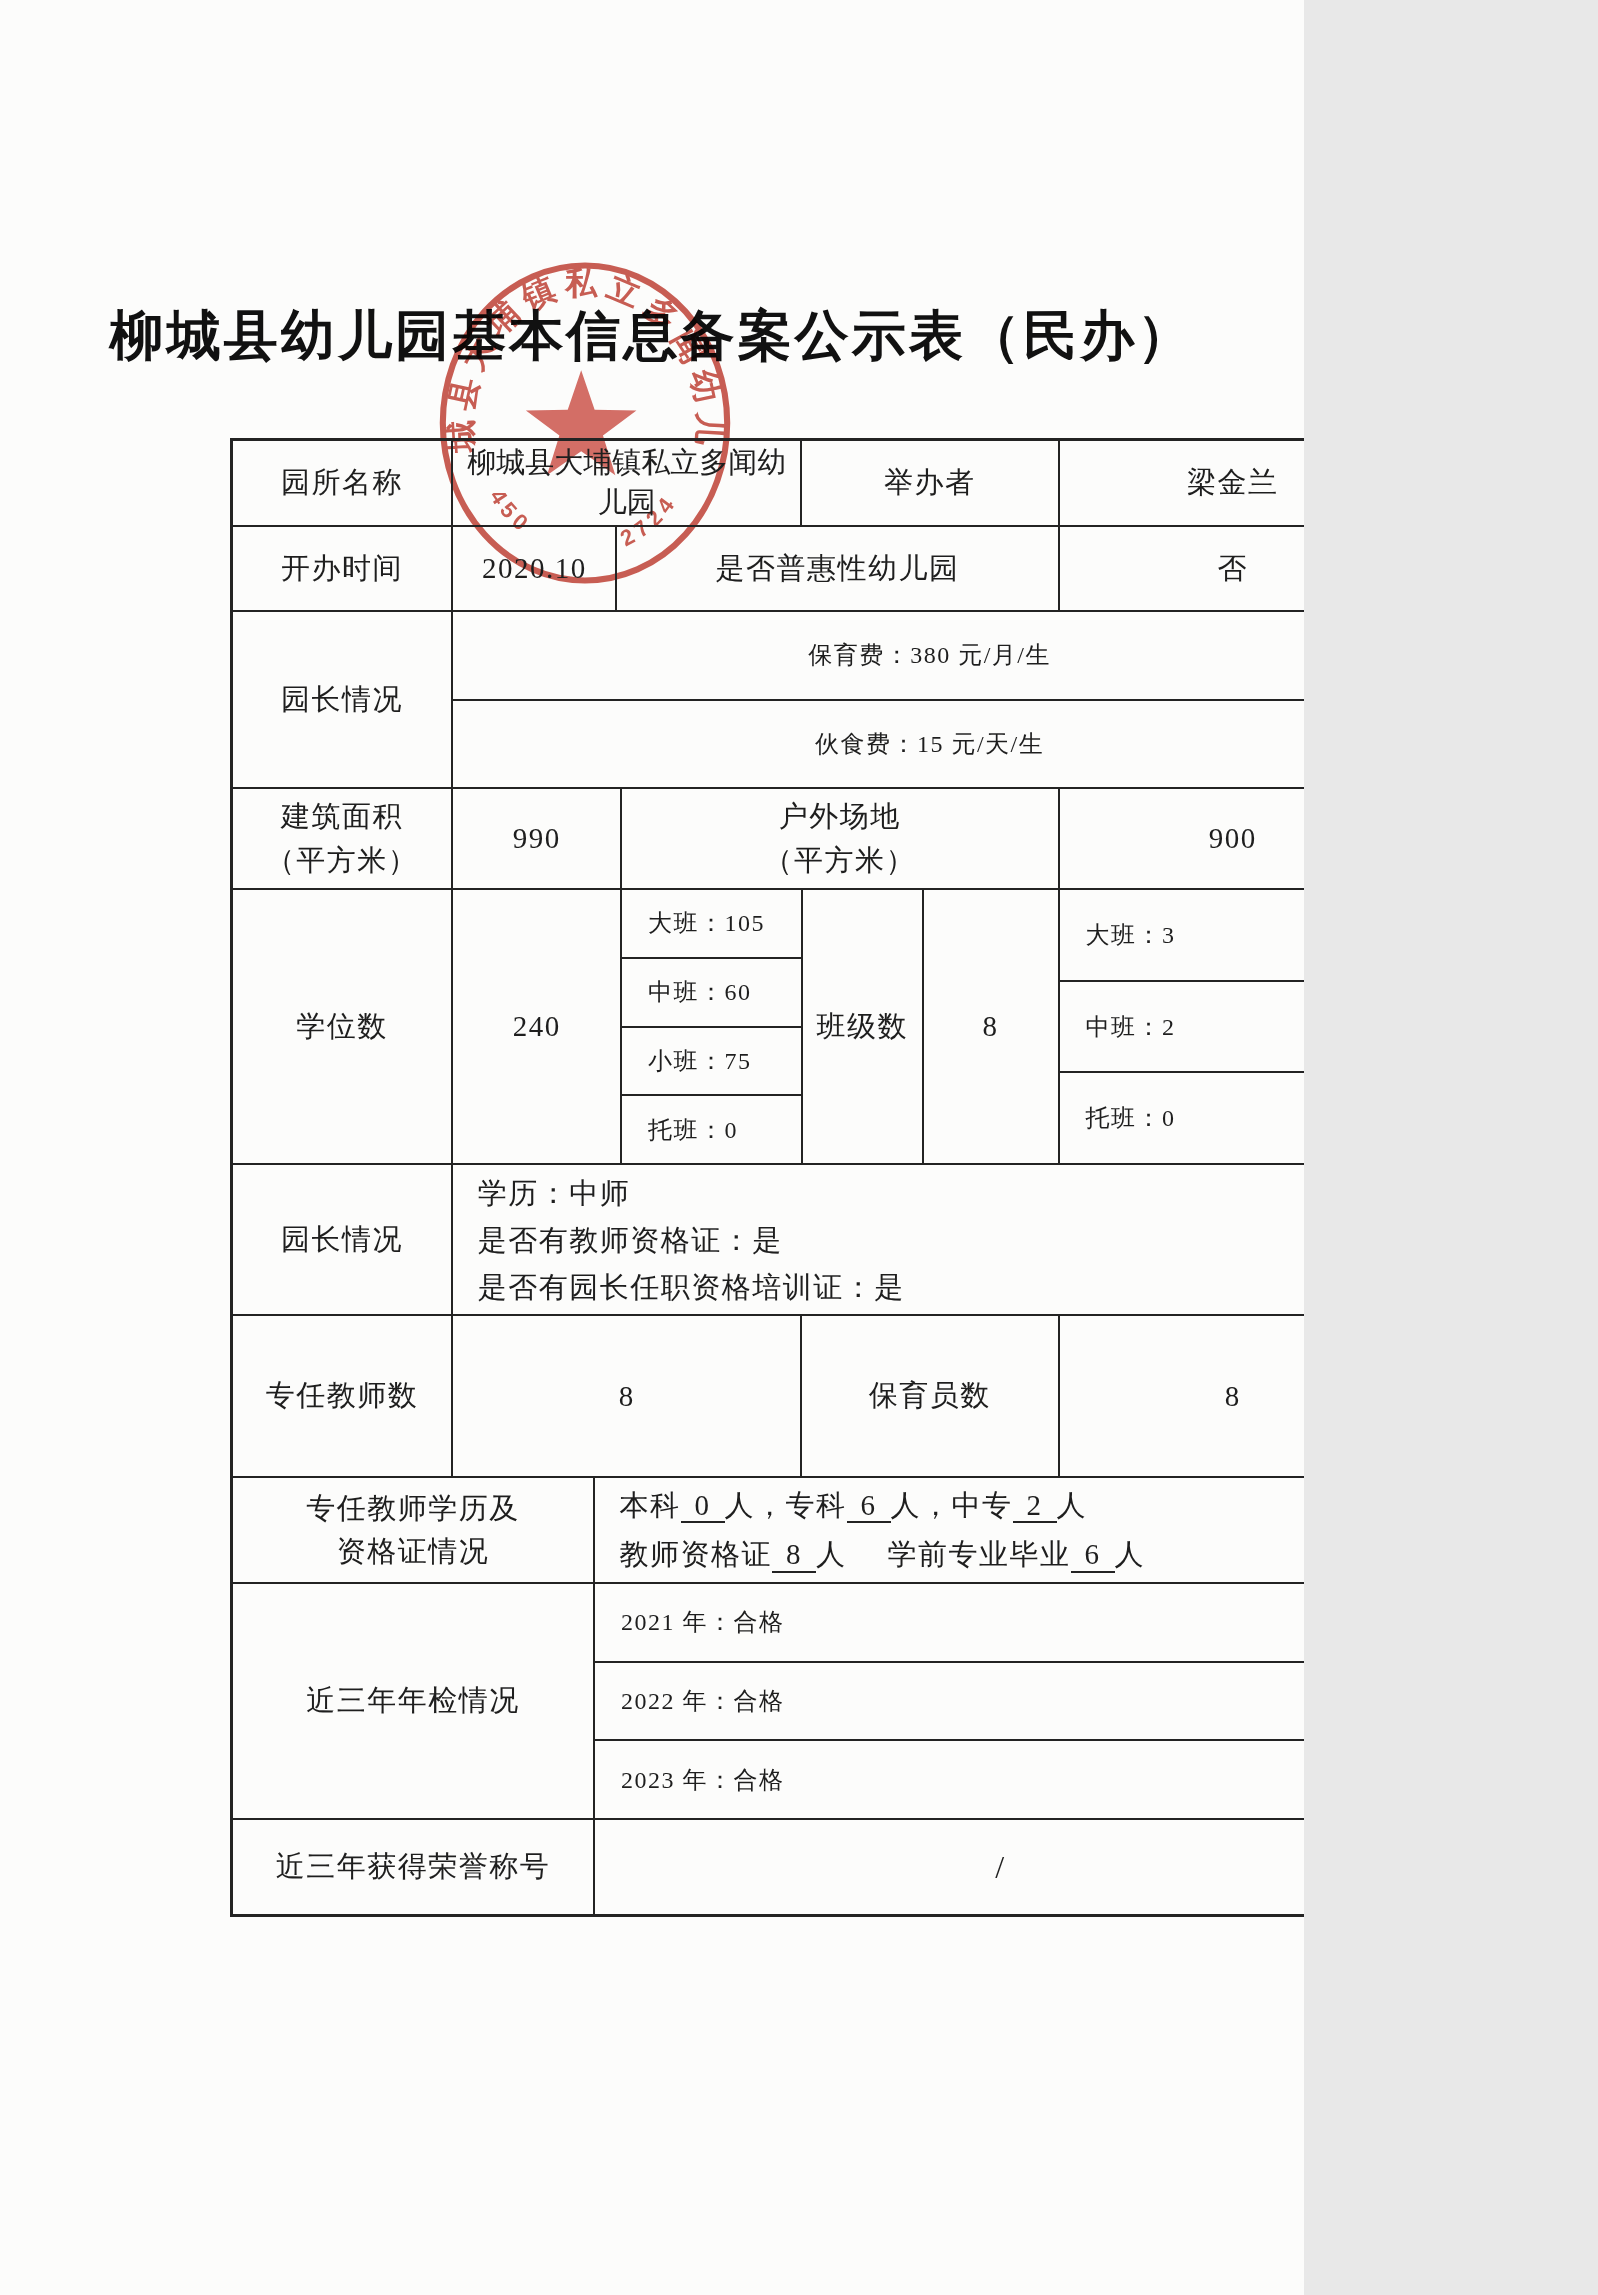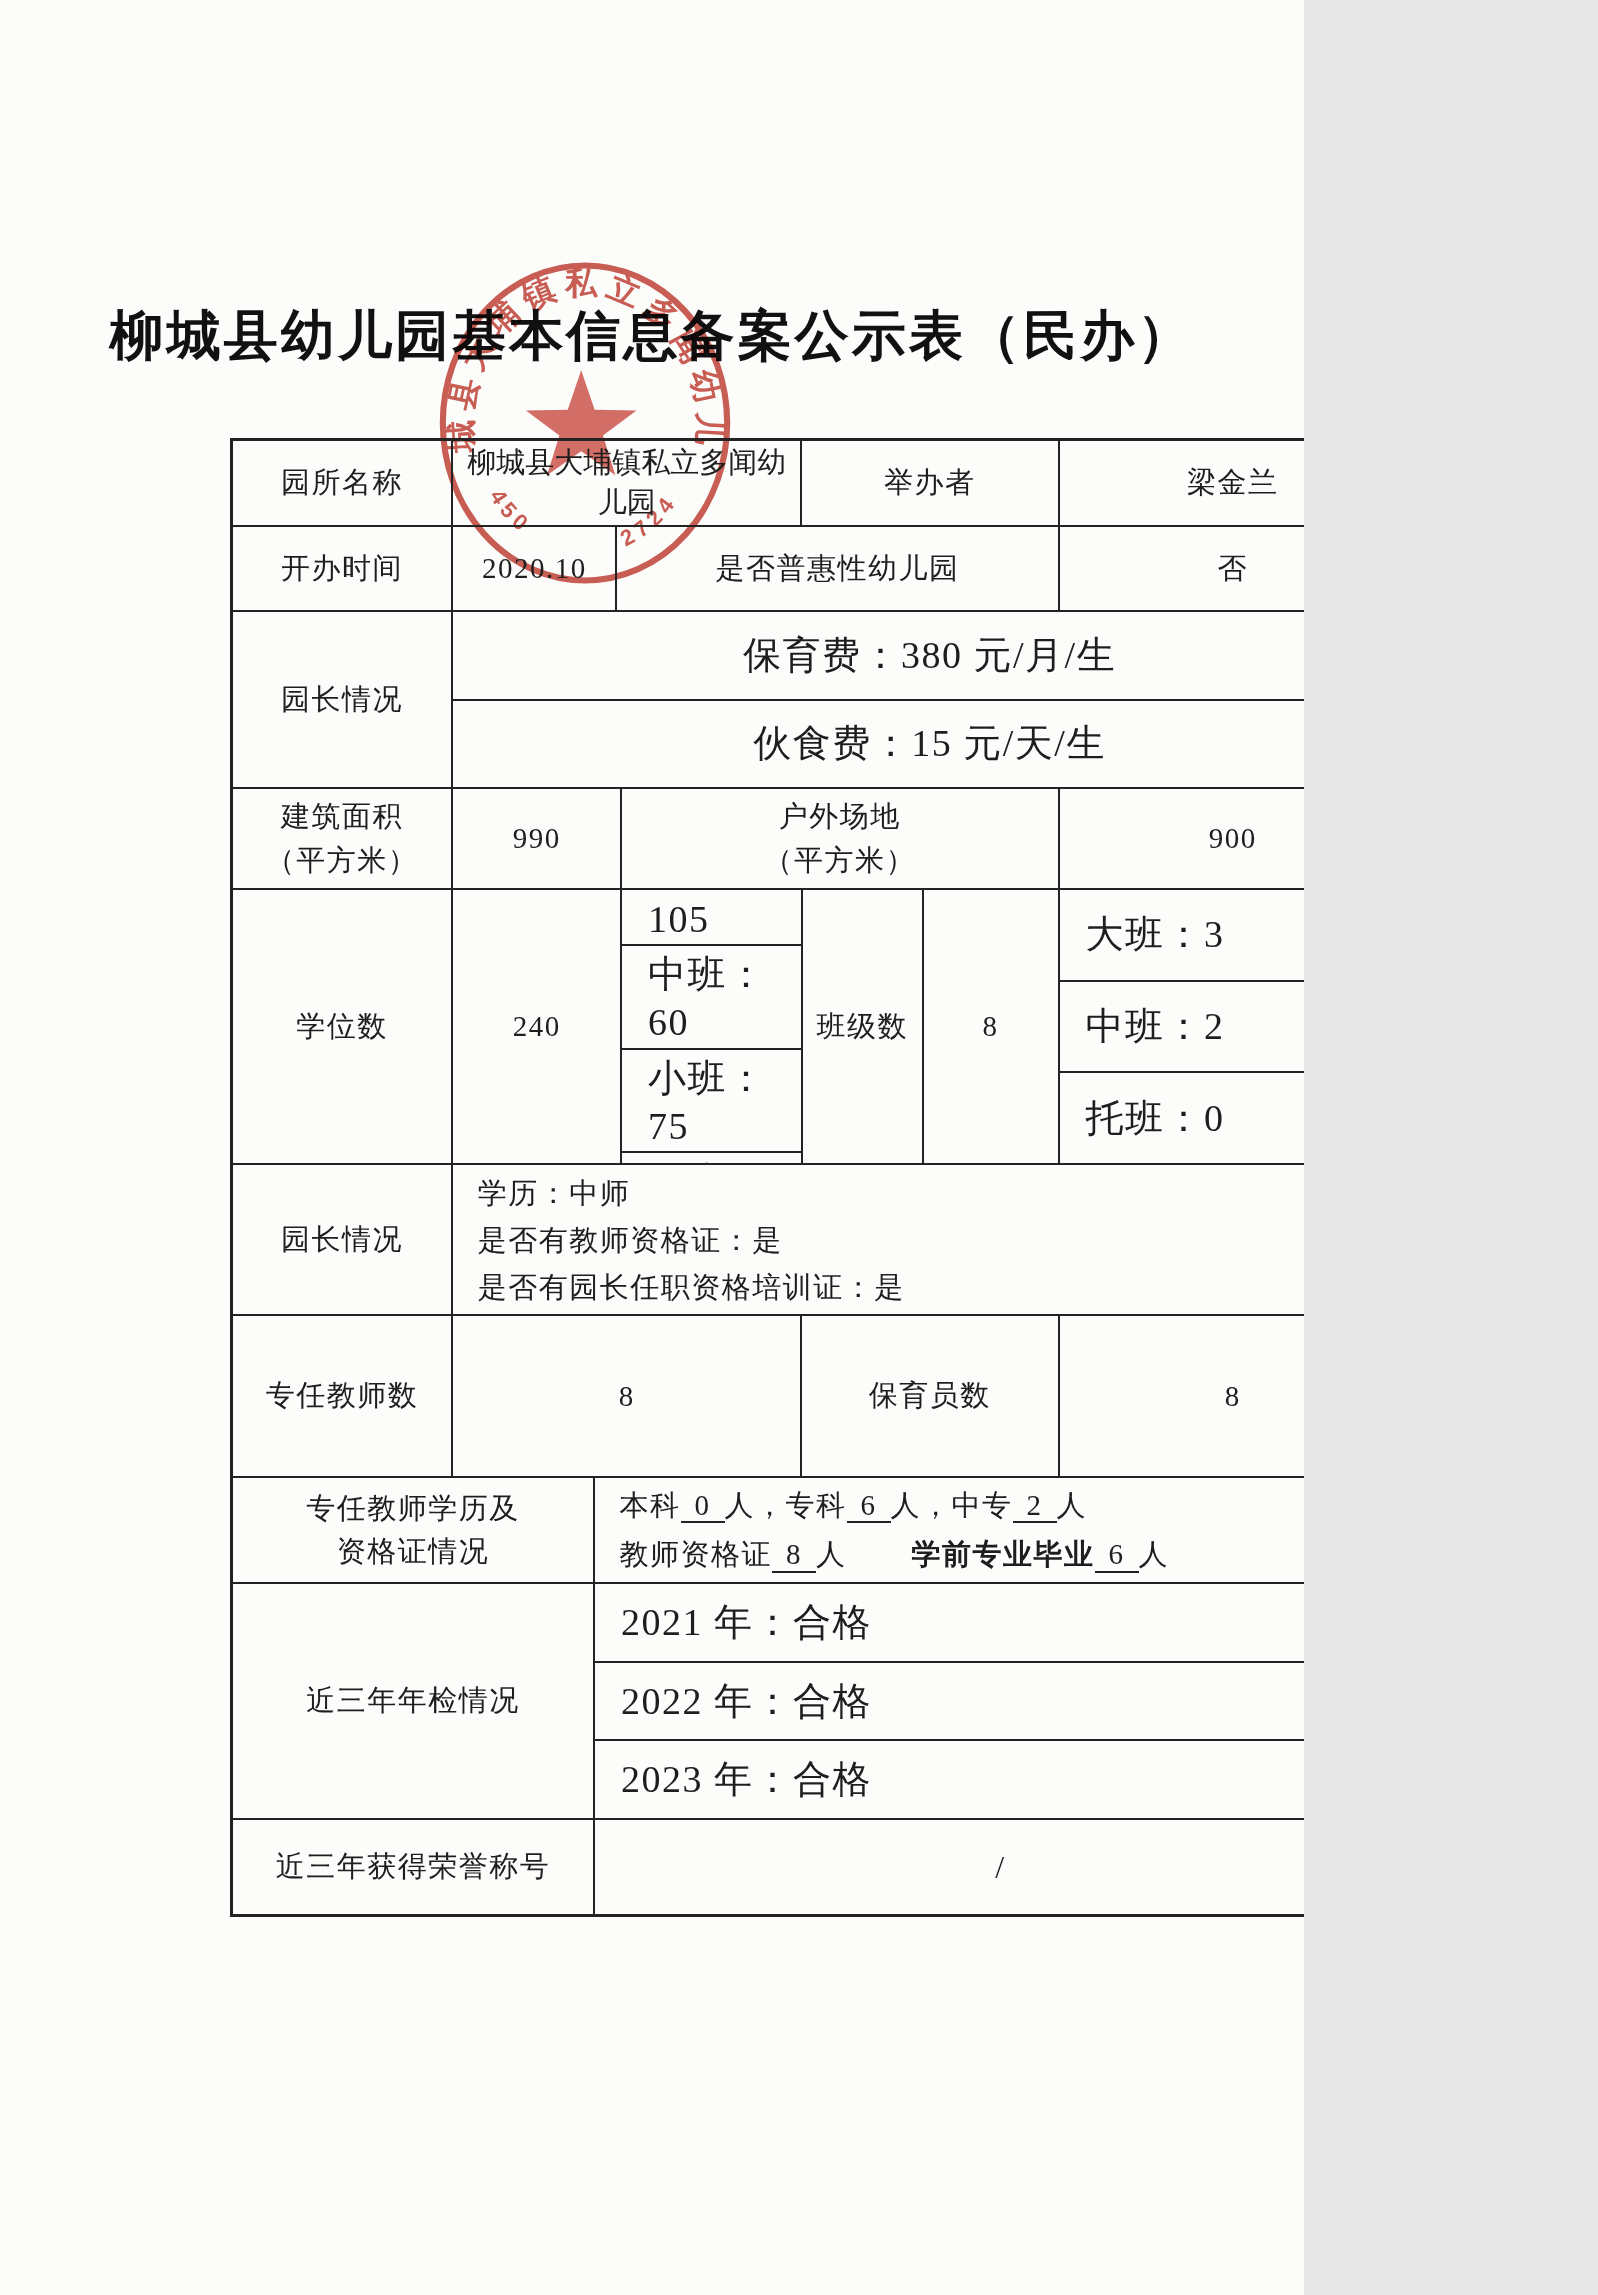--- a/index.html
+++ b/index.html
@@ -34,7 +34,7 @@
   .stack > div {
     flex:1 1 0; border-top:2.3px solid #232323;
     display:flex; align-items:center; justify-content:center;
-    font-size:38px; letter-spacing:1.5px; padding:3.1px 9.2px;
+    font-size:24px; letter-spacing:1.5px; padding:3.1px 9.2px;
   }
   .stack > div.first { border-top:none; }
   .stack > div.left { justify-content:flex-start; padding-left:26px; text-align:left; }

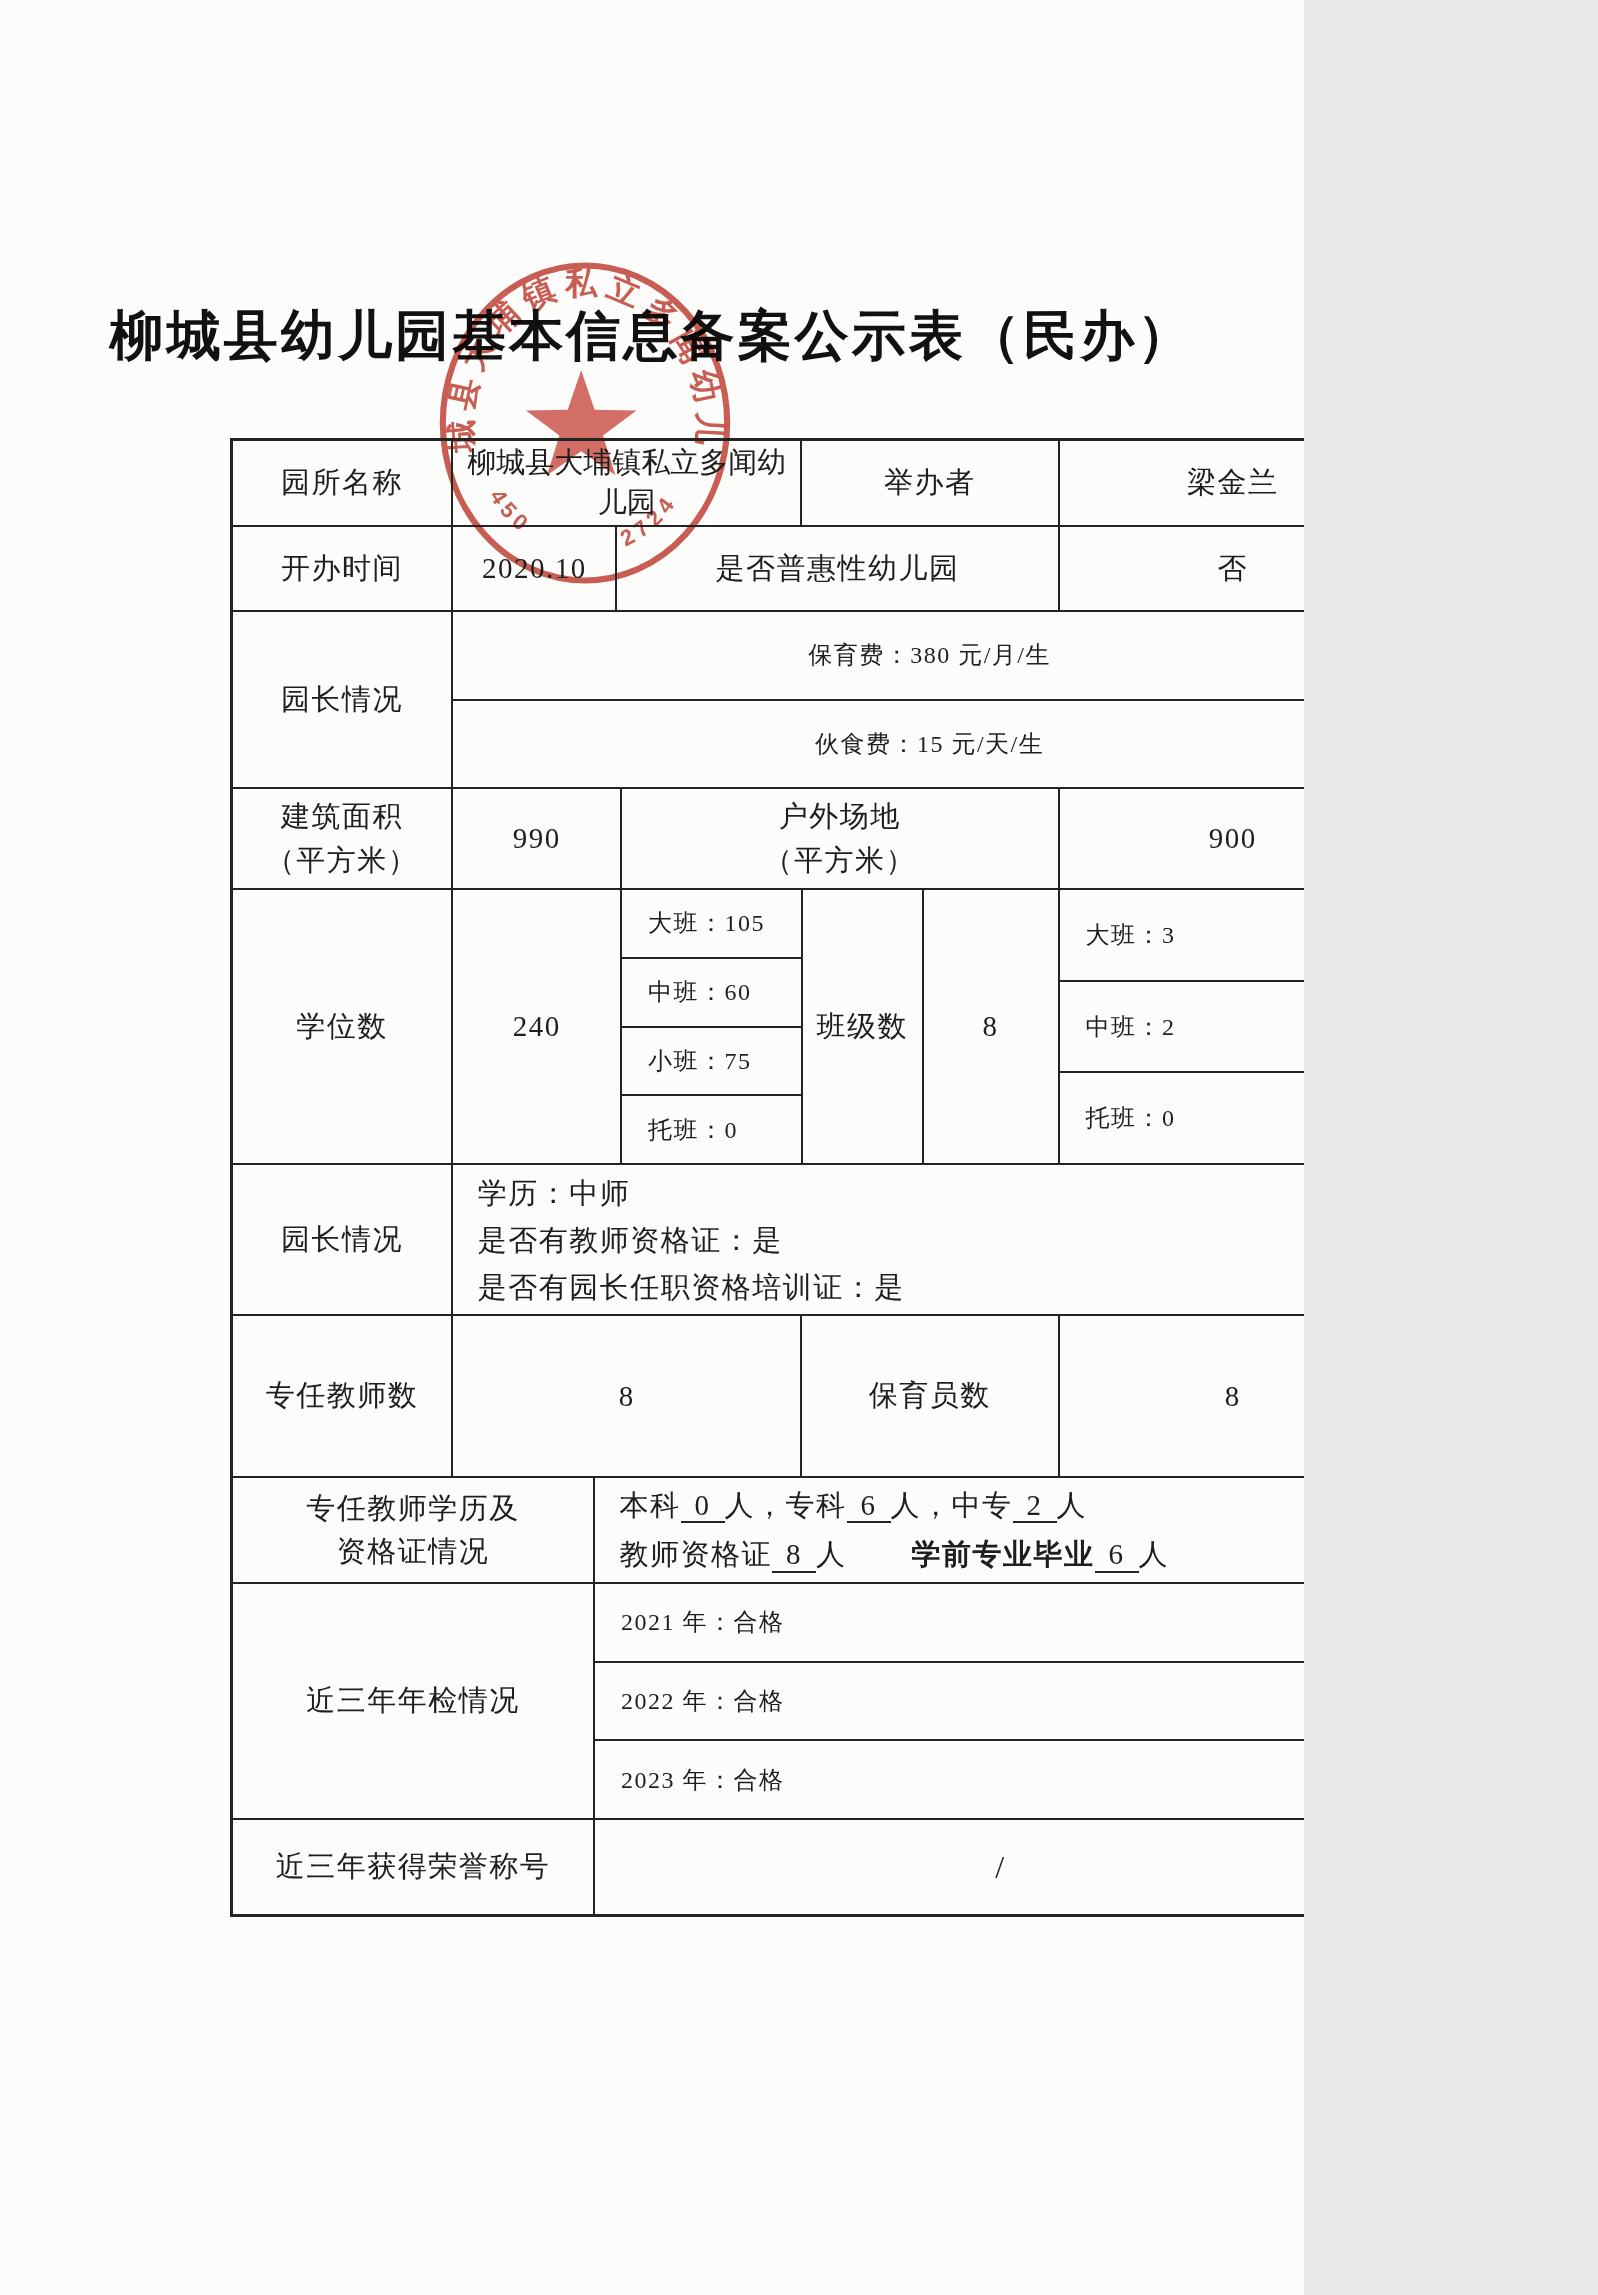--- a/index.html
+++ b/index.html
@@ -47,7 +47,7 @@
     display:inline-block; min-width:44px; padding:0 6.1px;
     border-bottom:2.3px solid #232323; text-align:center; line-height:1.12;
   }
-  .gap-wide { margin-left:65px;font-weight:bold; }
+  .gap-wide { margin-left:41px; }
   .slash-cell { font-size:32px; }
   
   .seal {

